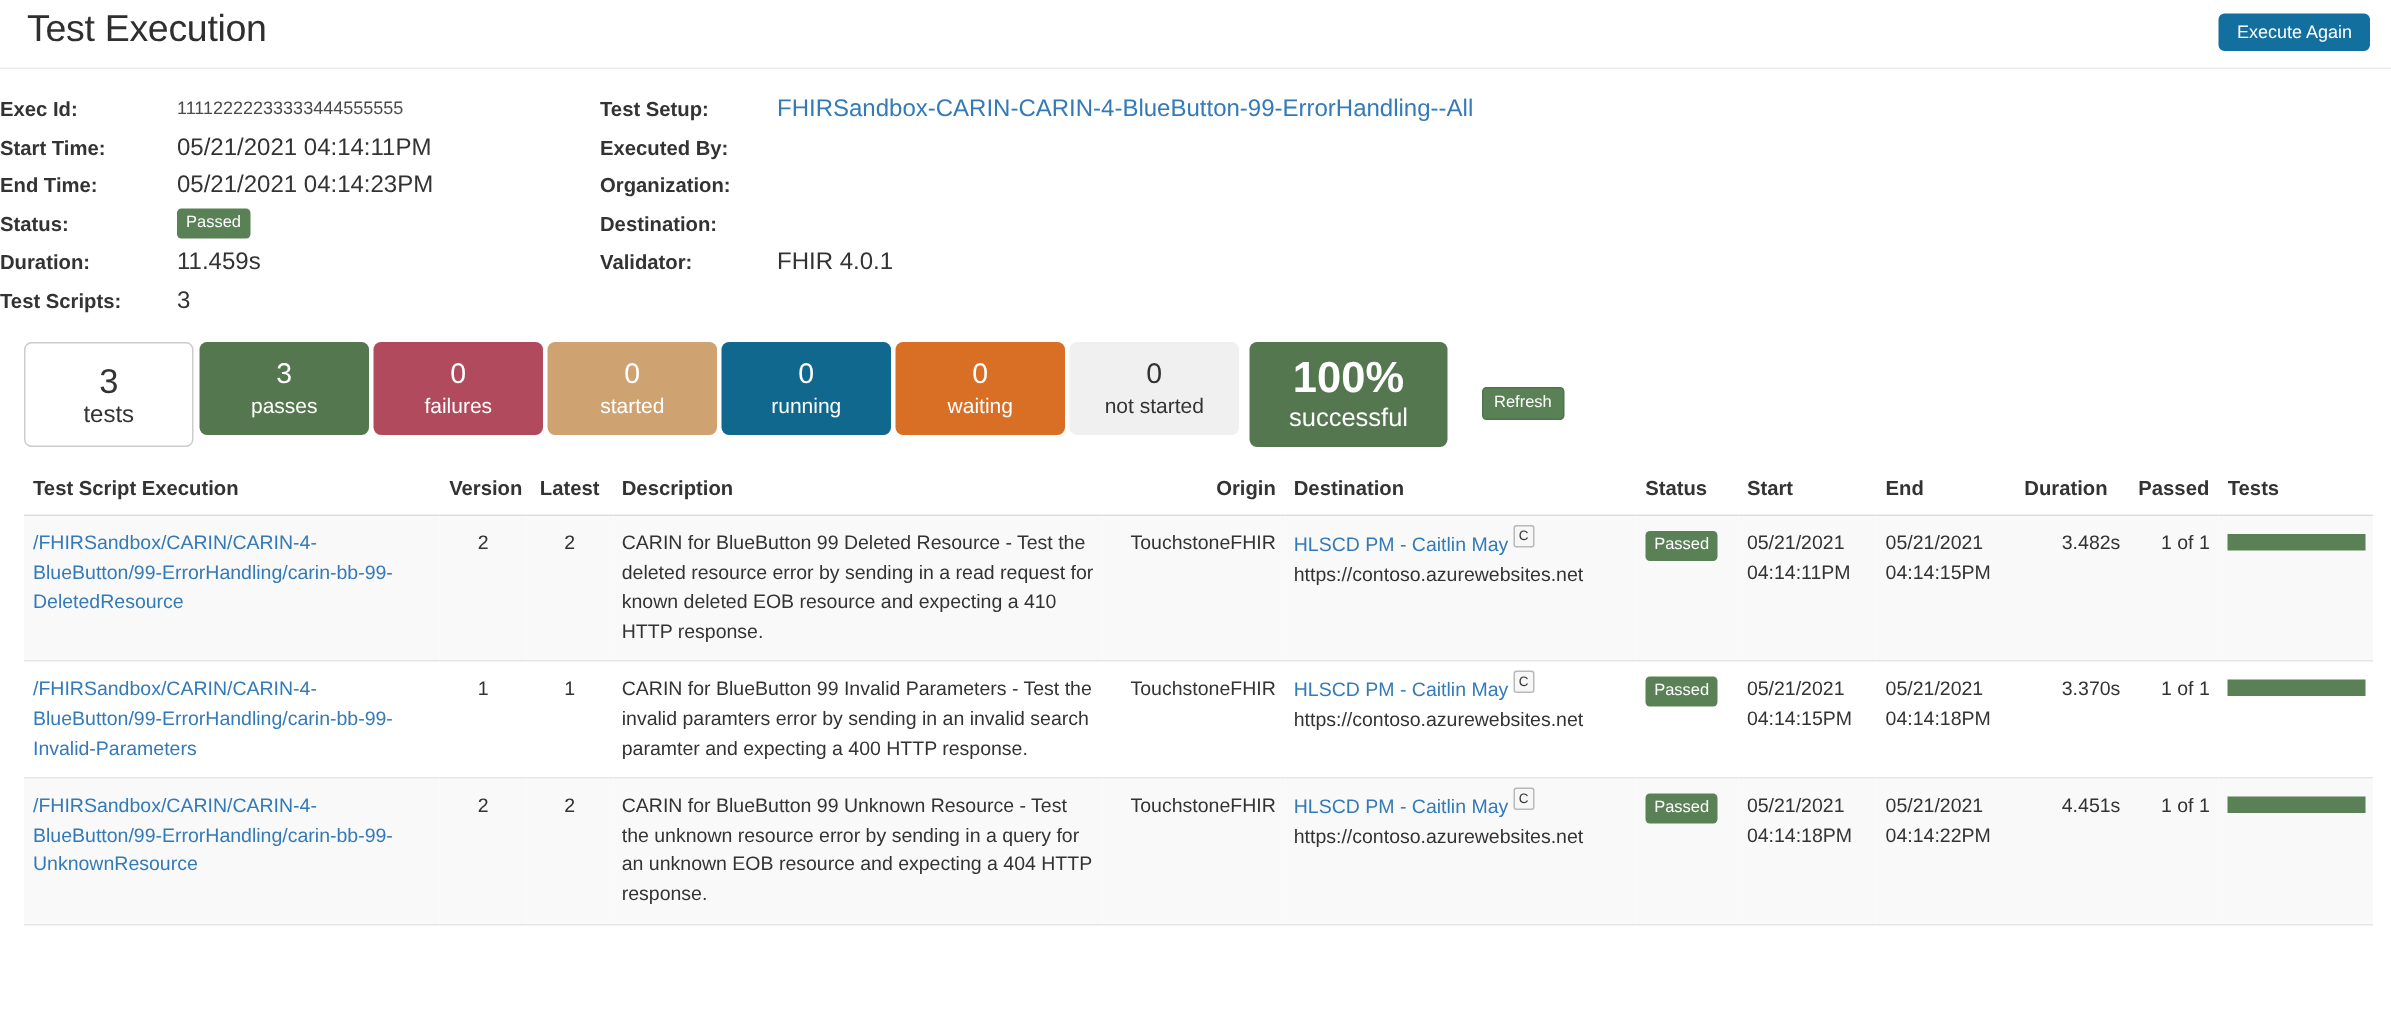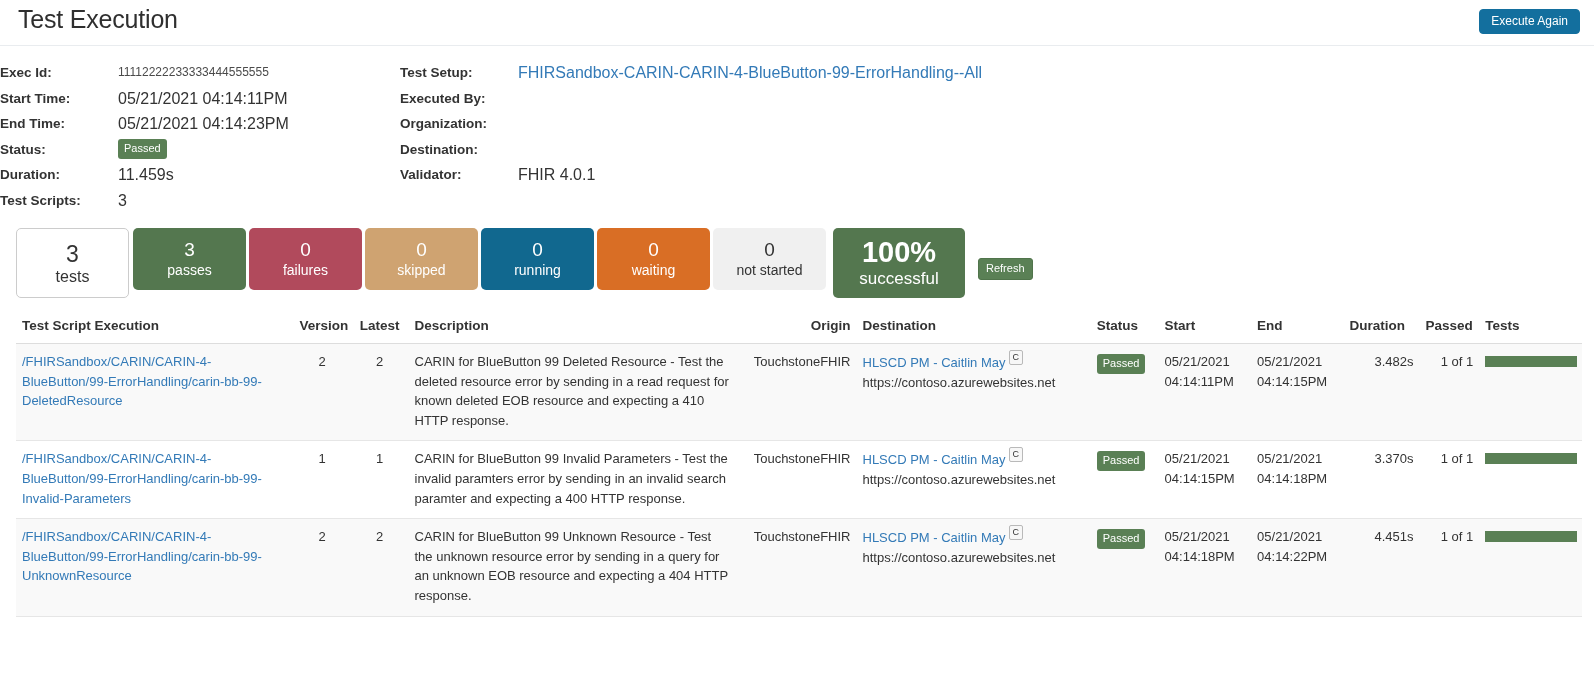--- a/index.html
+++ b/index.html
@@ -288,7 +288,7 @@
       </div>
       <div class="stat-box skipped" style="background: rgb(207, 163, 113);">
         <div class="stat-num">0</div>
-        <div class="stat-lbl">skipped</div>
+        <div class="stat-lbl">started</div>
       </div>
       <div class="stat-box running" style="background: rgb(17, 104, 143);">
         <div class="stat-num">0</div>

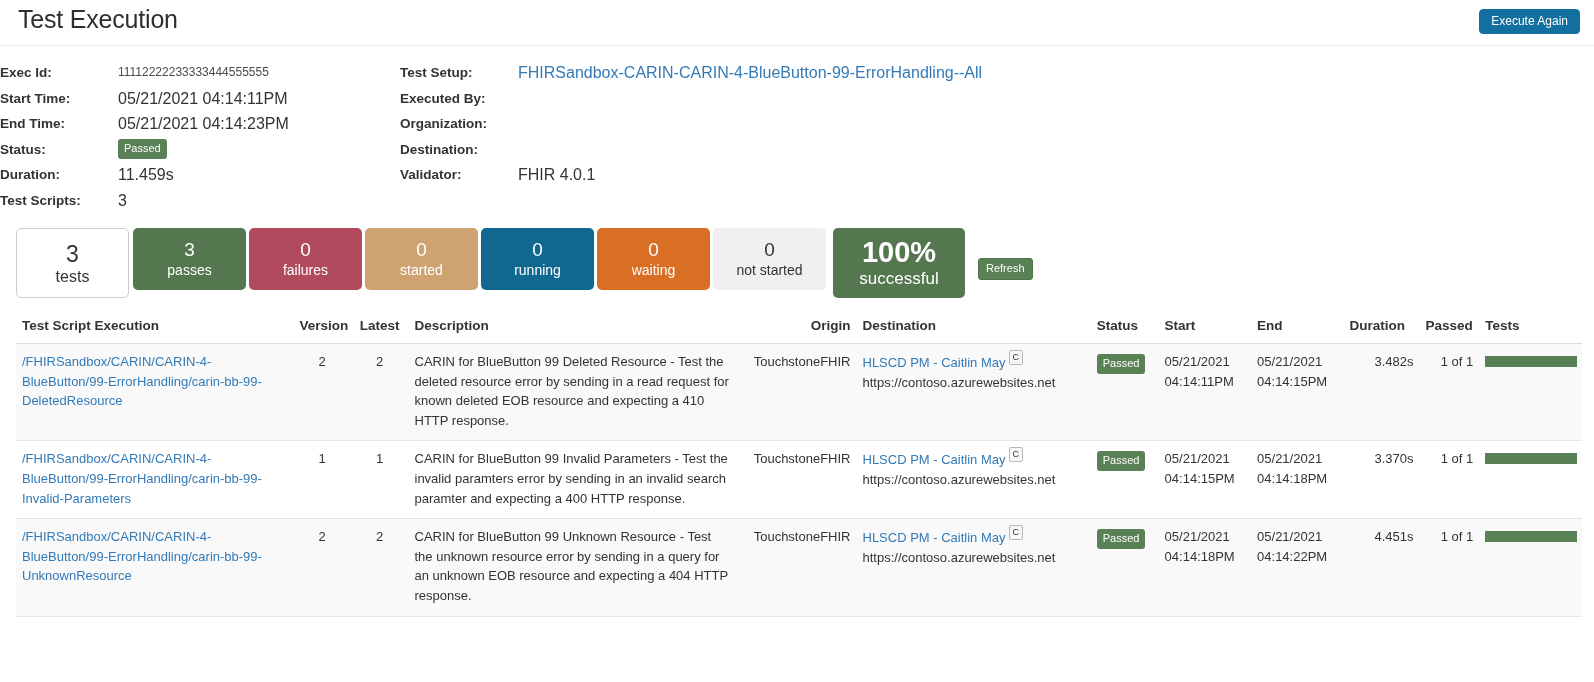--- a/index.html
+++ b/index.html
@@ -155,7 +155,7 @@
   .stat-box.successful .stat-lbl { font-size: 17px; line-height: 22px; }
 
   .refresh-btn {
-    margin-left: 10px;
+    margin-left: 20px;
     margin-top: 30px;
     background: #5a8055;
     border: 1px solid #50744b;

